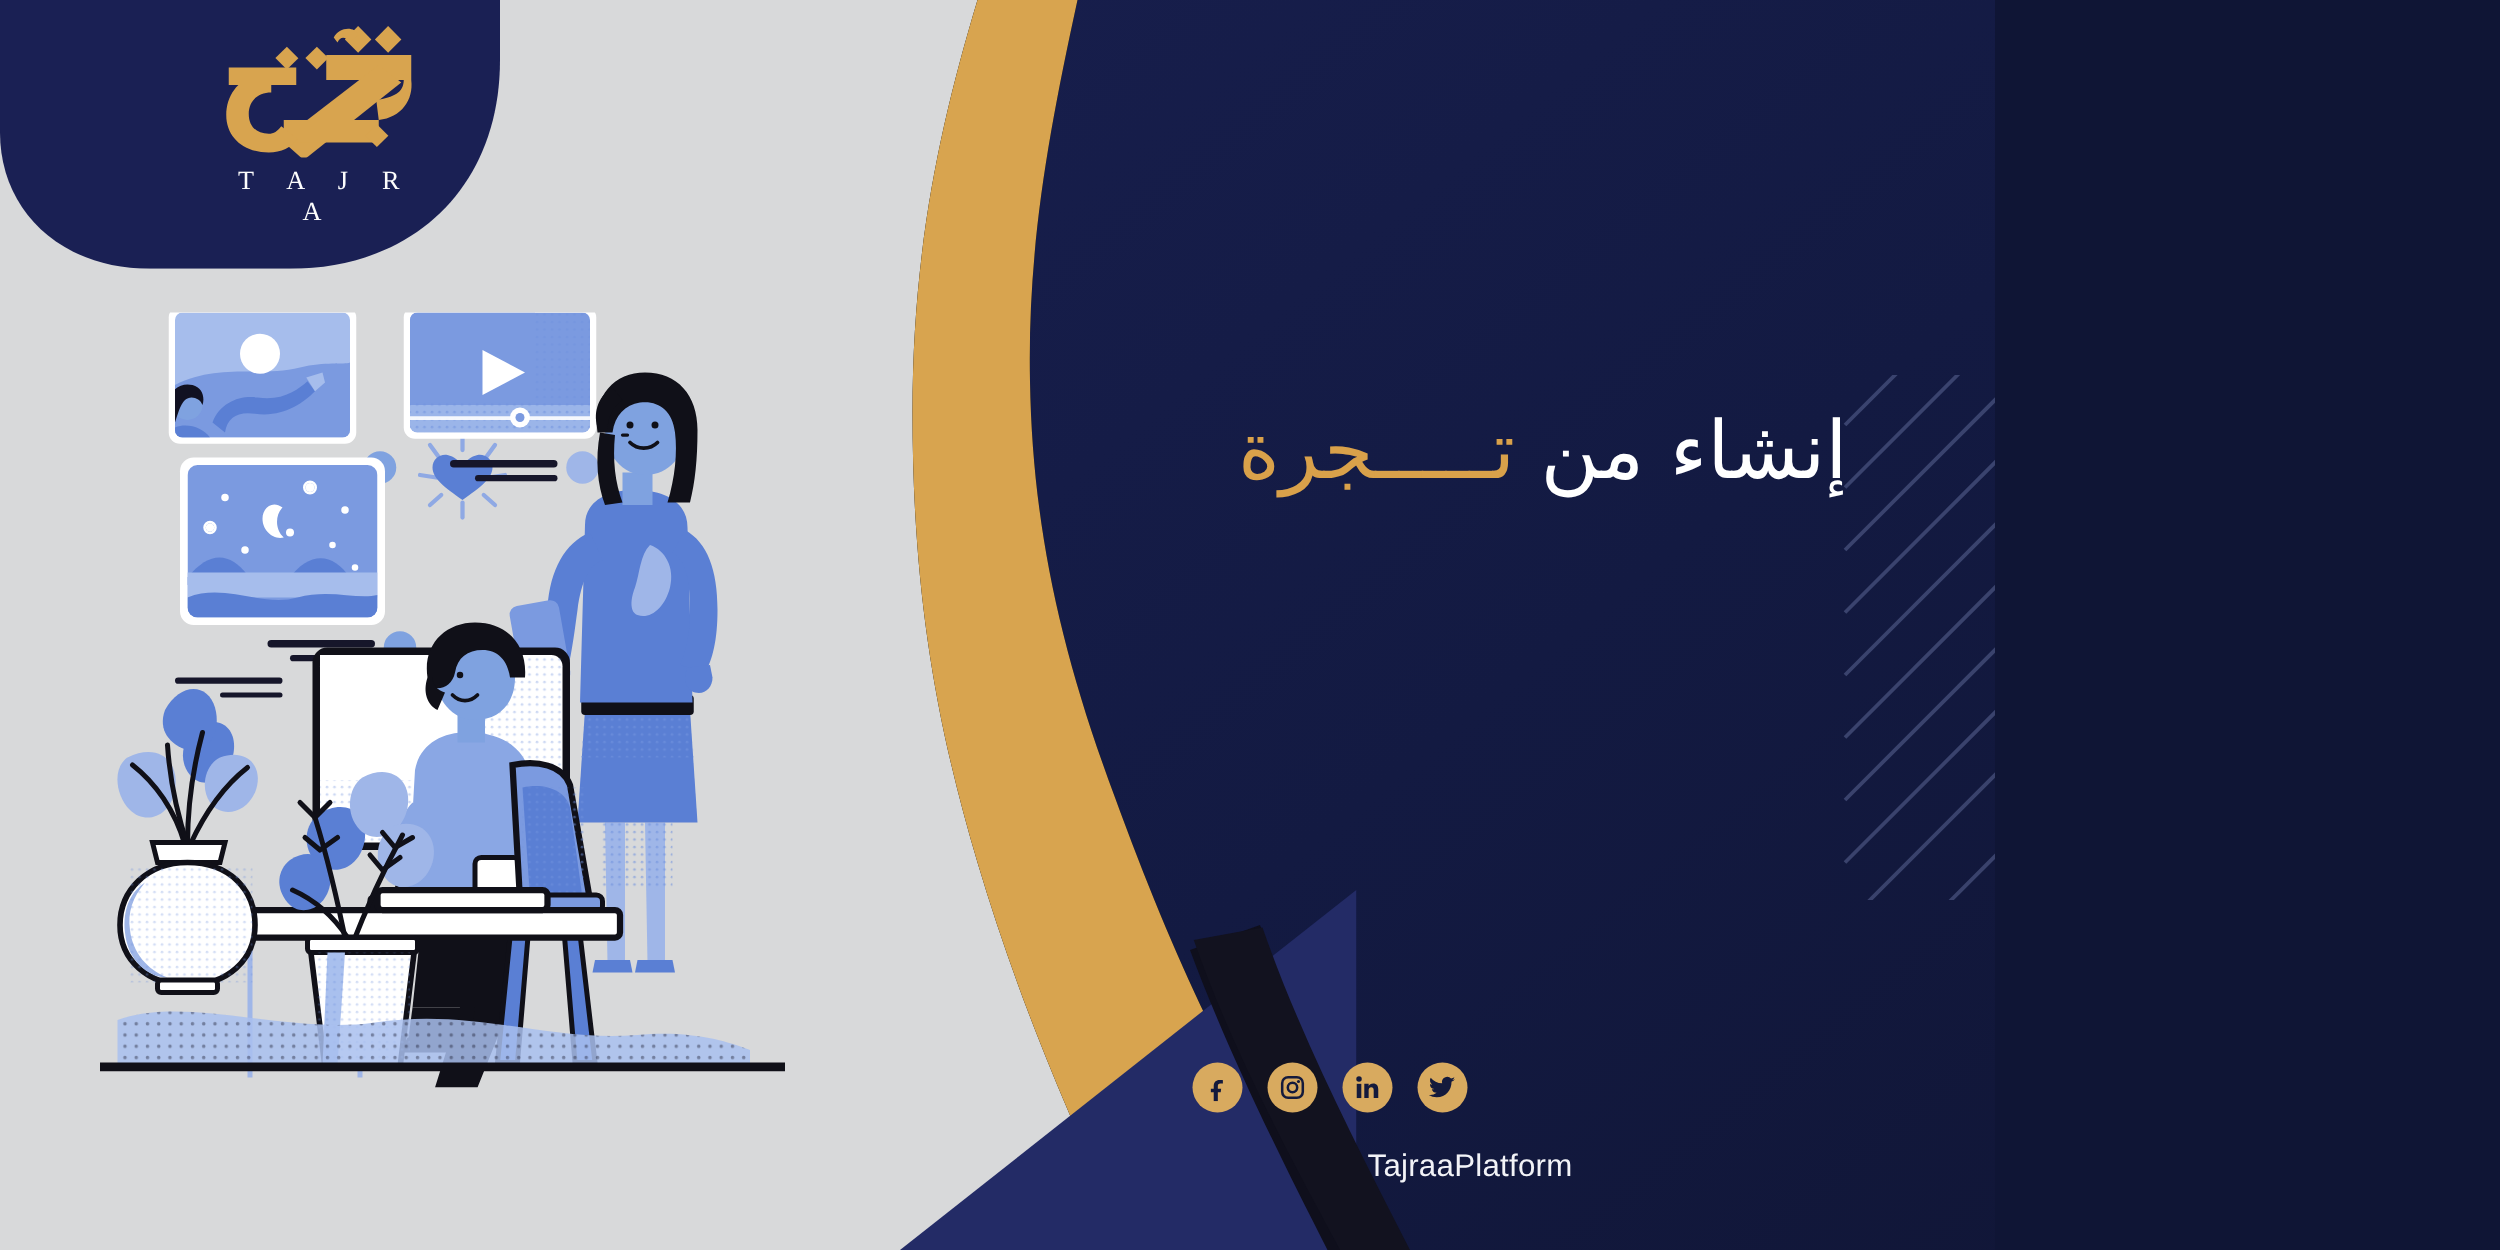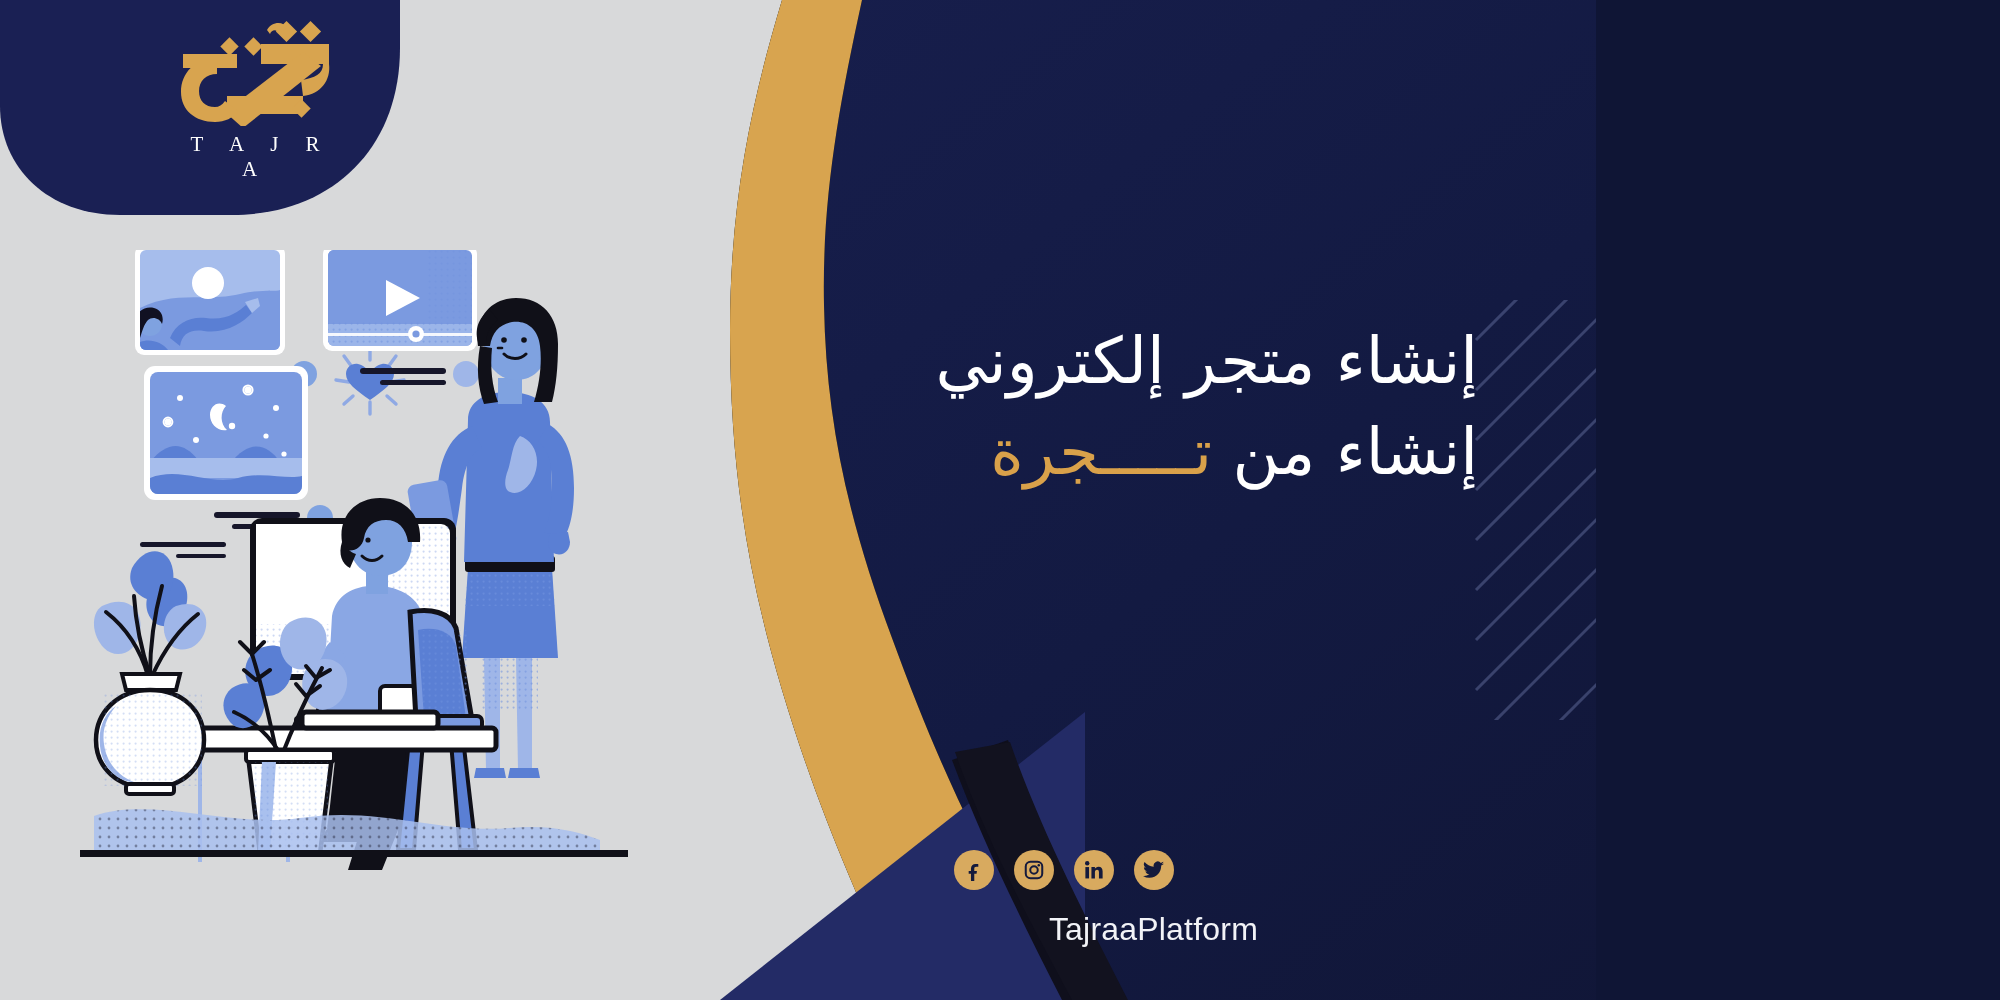--- a/index.html
+++ b/index.html
@@ -486,7 +486,6 @@
   </svg>
 
   <div class="copy">
-    <div class="hl">إنشاء متجر إلكتروني</div>
     <div class="hl">
       <span>إنشاء من</span>
       <span class="hl-gold">تـــــجرة</span>

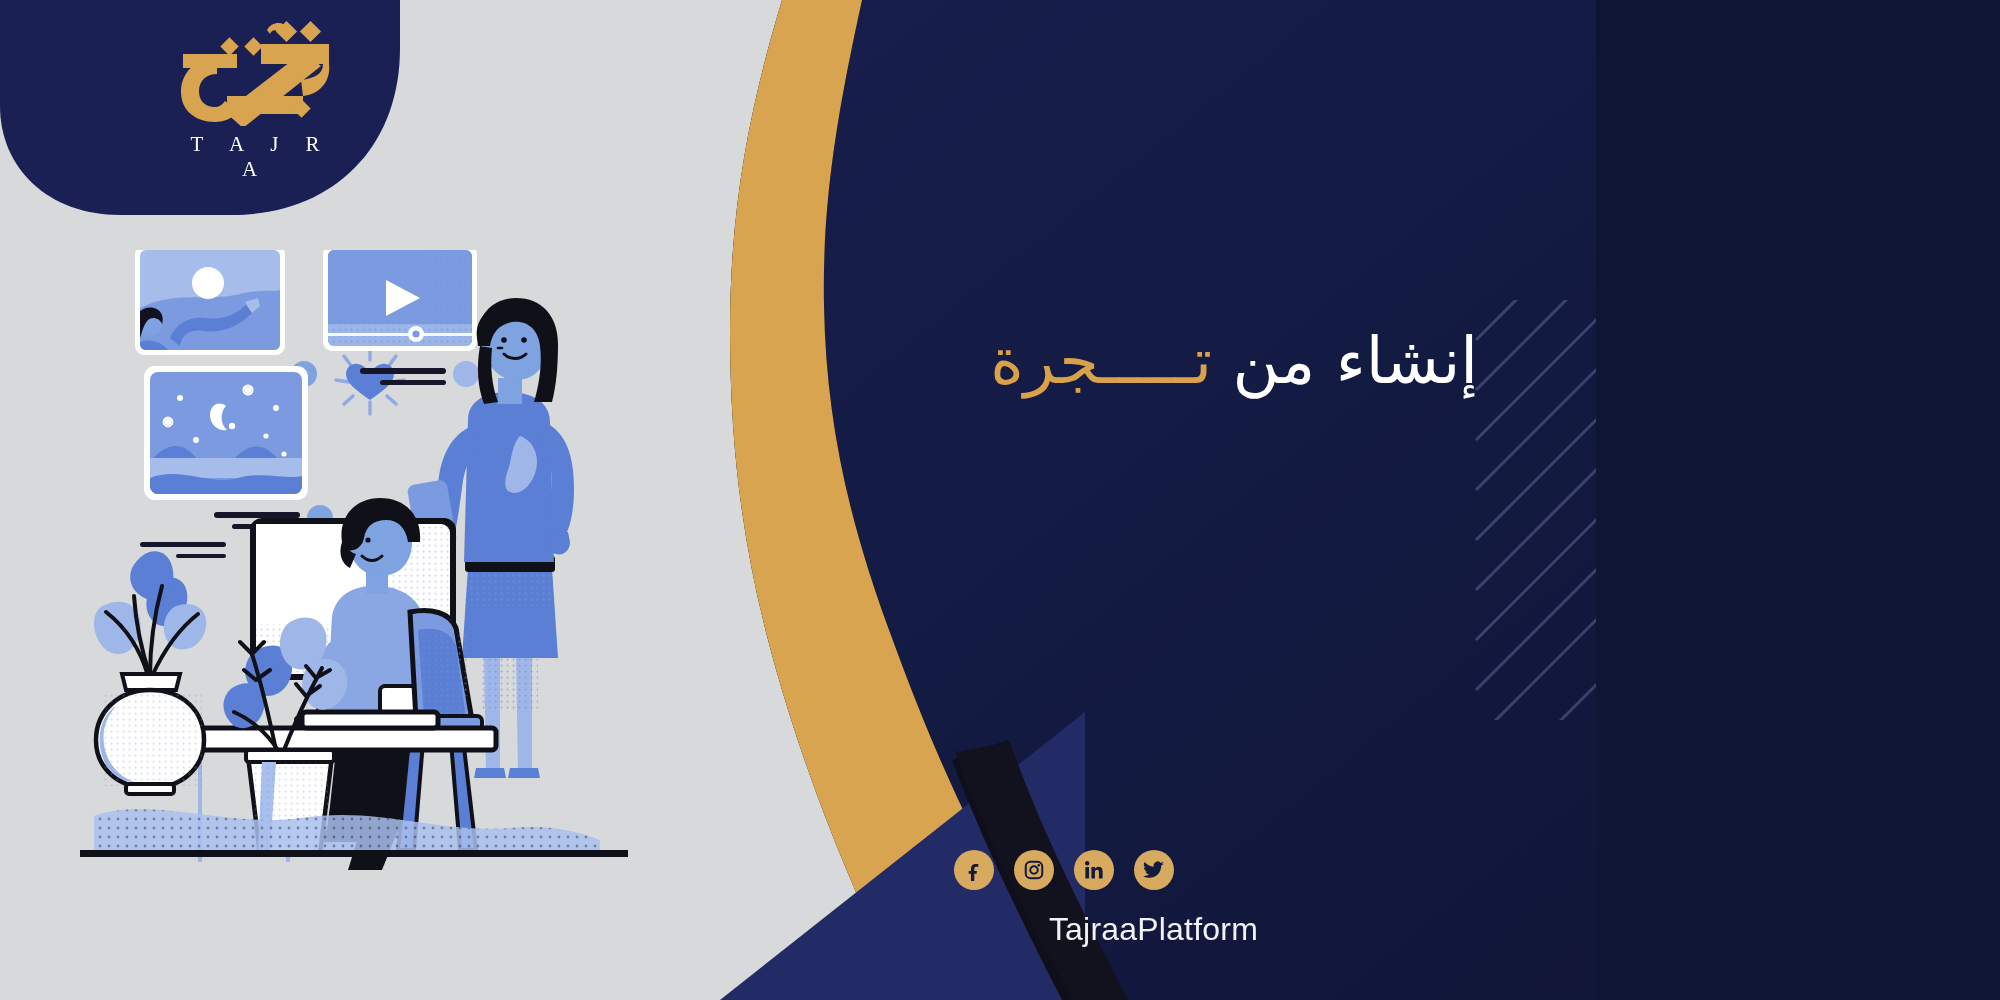--- a/index.html
+++ b/index.html
@@ -85,7 +85,7 @@
     right:338px;bottom:52px;
     z-index:8;
     color:#f2f3f7;
-    font-size:32px;
+    font-size:25px;
     letter-spacing:.2px;
   }
 

